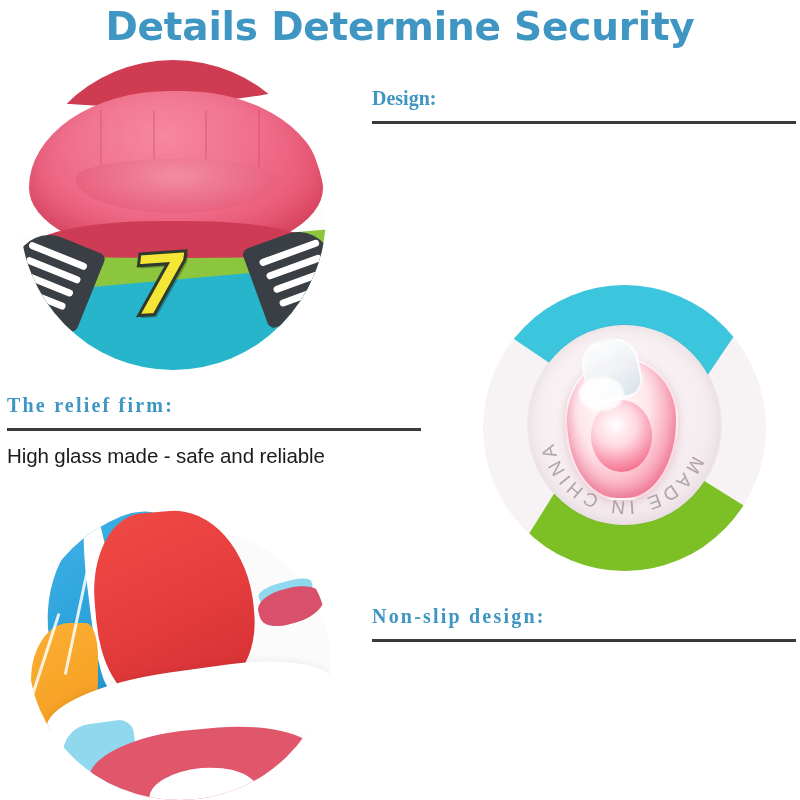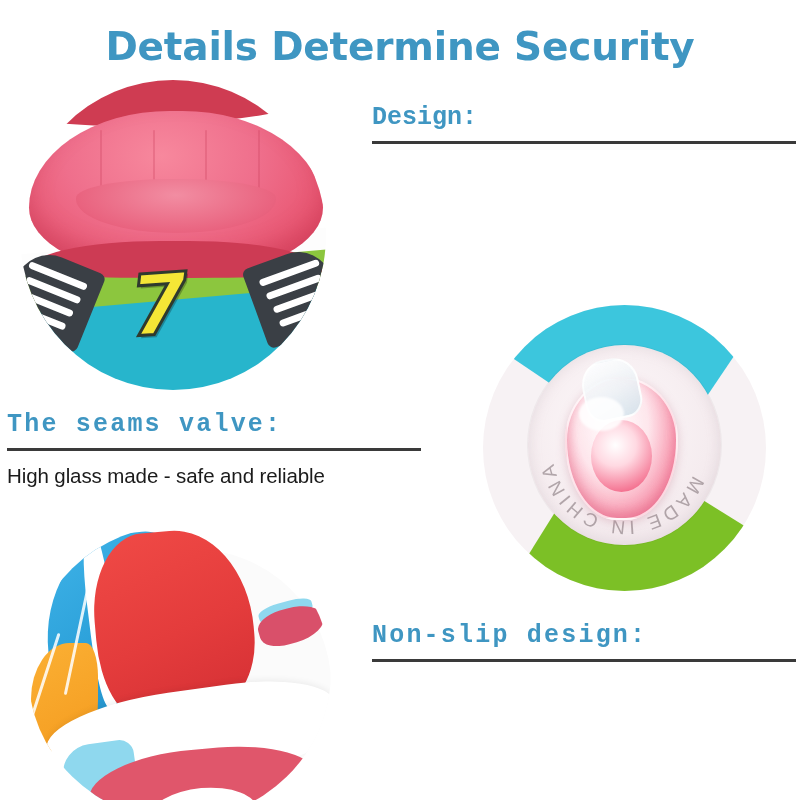--- a/index.html
+++ b/index.html
@@ -18,7 +18,6 @@
     width: 800px;
     height: 672px;
     background: #ffffff;
-    margin-top: 20px;
   }
 
   

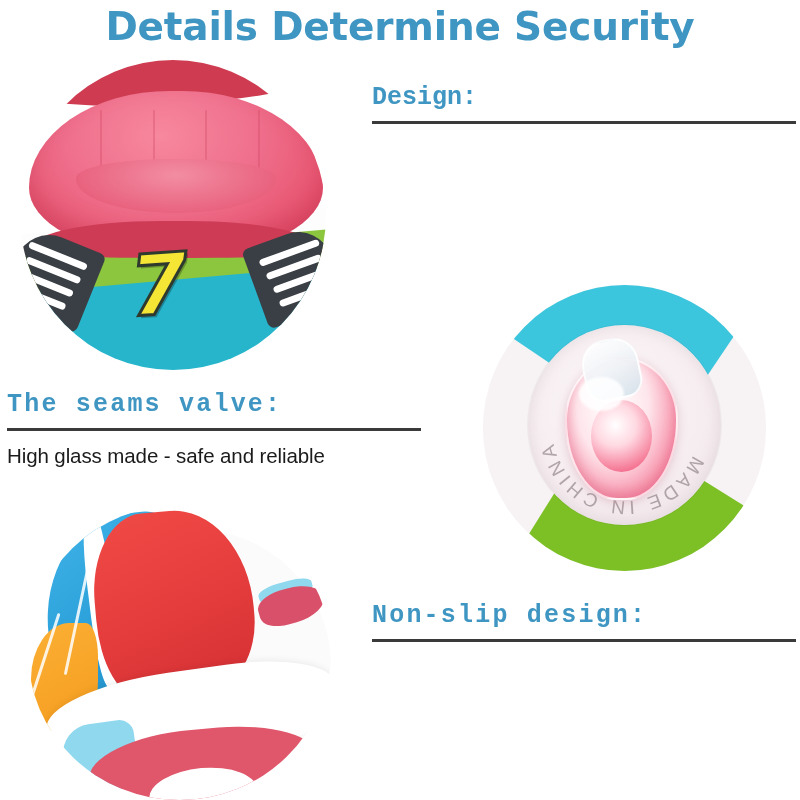--- a/index.html
+++ b/index.html
@@ -40,9 +40,9 @@
   .text-block { position: absolute; }
 
   .block-heading {
-    font-family: Liberation Mono, monospace;
+    font-family: Liberation Serif, serif;
     font-weight: bold;
-    font-size: 25px;
+    font-size: 20px;
     color: #3f96c2;
     line-height: 30px;
     white-space: nowrap;

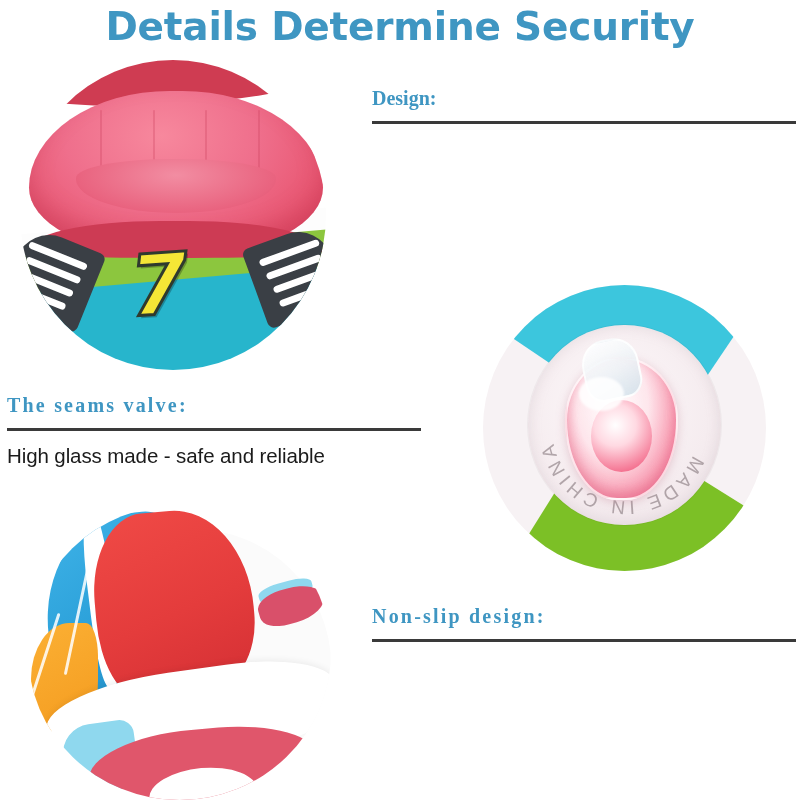--- a/index.html
+++ b/index.html
@@ -388,7 +388,7 @@
   </div>
 
   <div class="text-block" id="block-valve">
-    <div class="block-heading spaced">The seams valve:</div>
+    <div class="block-heading spaced">The relief firm:</div>
     <div class="block-rule"></div>
     <div class="block-body">High glass made - safe and reliable</div>
   </div>

